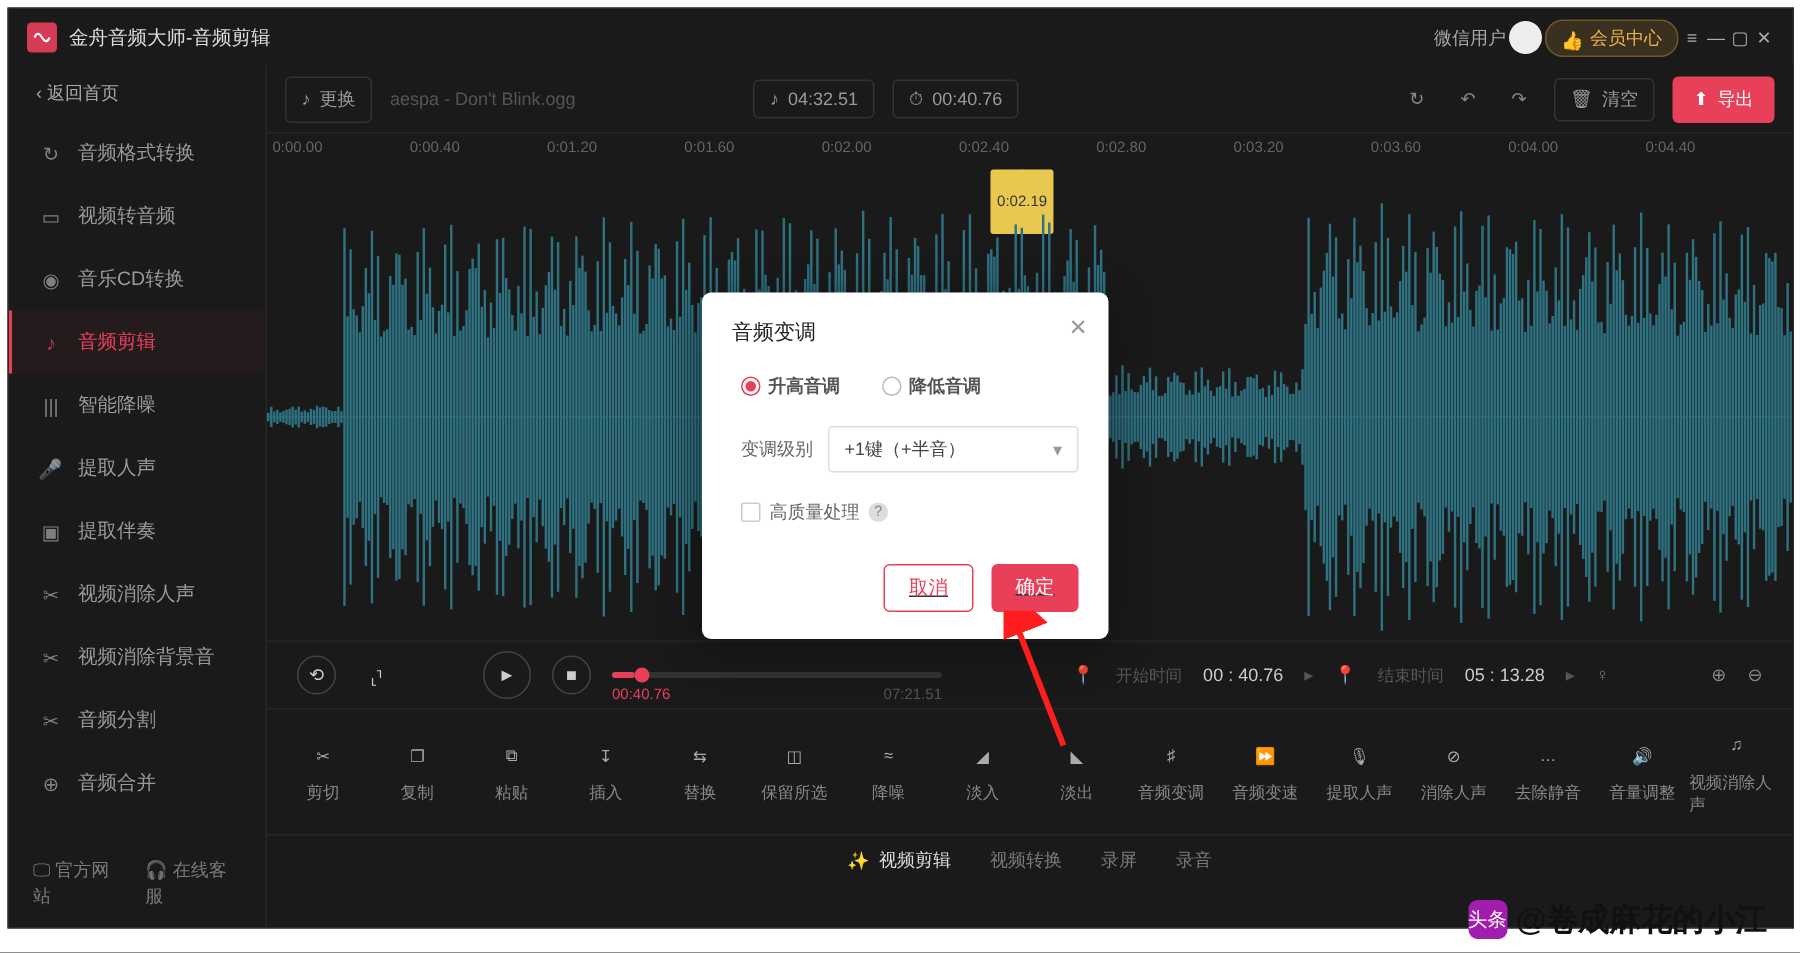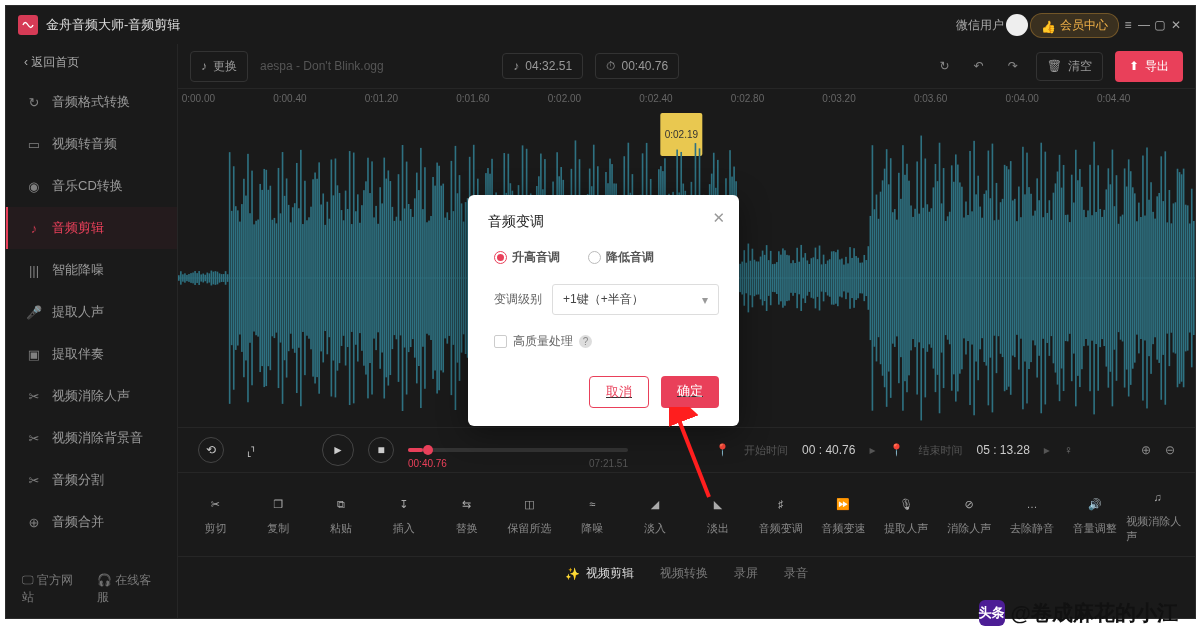--- a/index.html
+++ b/index.html
@@ -77,7 +77,7 @@
   .arrow-svg{position:absolute;left:669px;top:407px;pointer-events:none;}
   
   .watermark{position:absolute;right:22px;bottom:8px;color:#111;font-size:21px;font-weight:600;display:flex;align-items:center;gap:6px;}
-  .wm-logo{width:26px;height:26px;background:#4c1d95;border-radius:6px;color:#fff;font-size:13px;font-weight:700;display:flex;align-items:center;justify-content:center;}
+  .wm-logo{width:26px;height:26px;background:#a21caf;border-radius:6px;color:#fff;font-size:13px;font-weight:400;display:flex;align-items:center;justify-content:center;}
   svg{display:block;}
 </style>
 </head>

